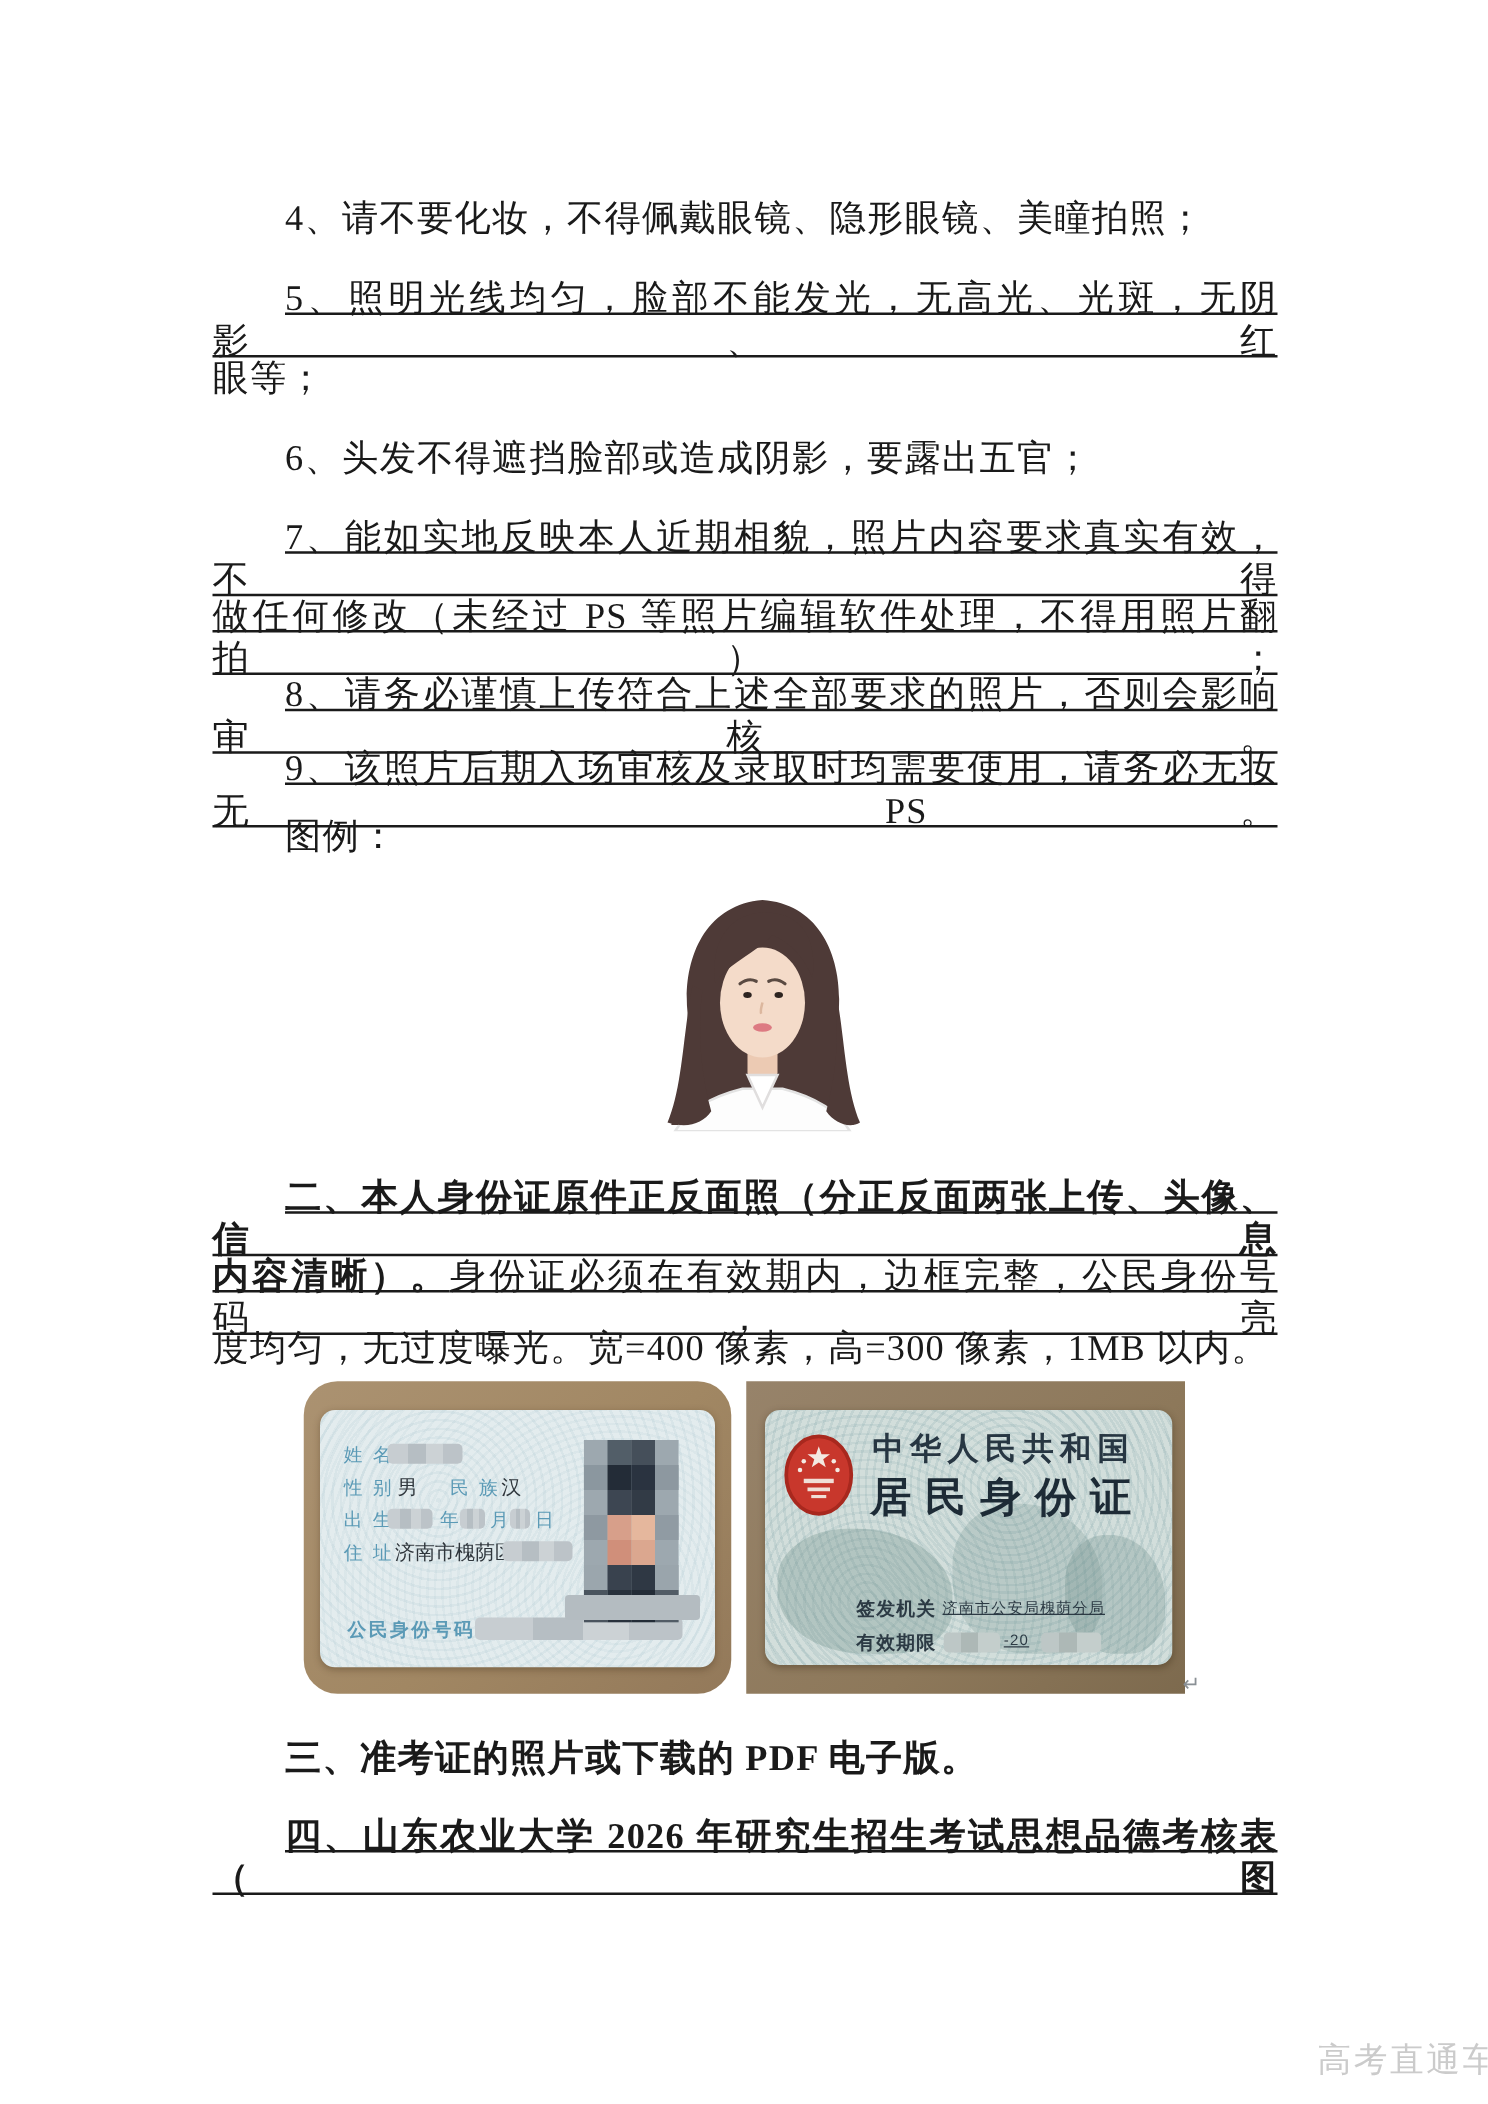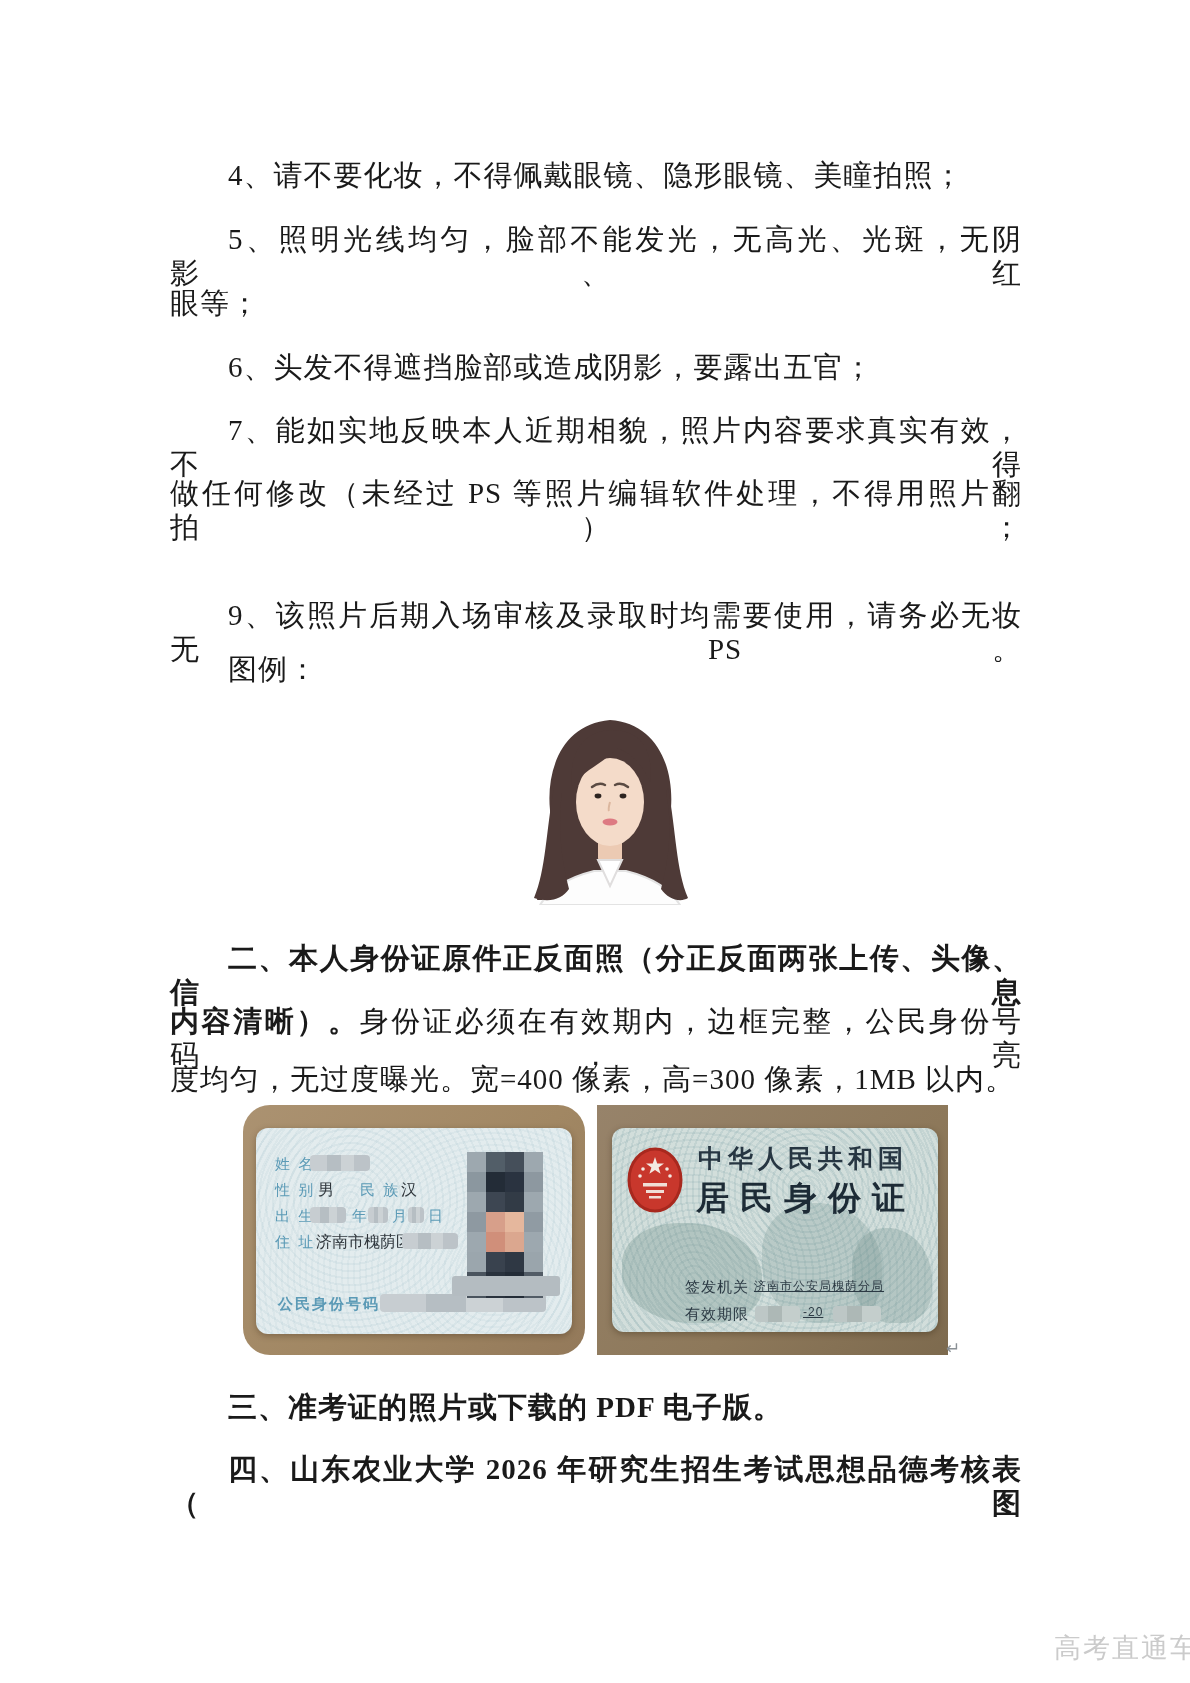--- a/index.html
+++ b/index.html
@@ -11,7 +11,7 @@
     position:absolute;left:170px;width:852px;margin:0;
     font-size:29px;line-height:34px;letter-spacing:1px;white-space:nowrap;
   }
-  .fill{white-space:normal;text-align:justify;text-align-last:justify;}
+  .fill{white-space:normal;text-align:justify;text-align-last:justify;text-decoration:underline;}
   .indent{text-indent:58px;}
   .bold{font-weight:700;}
   

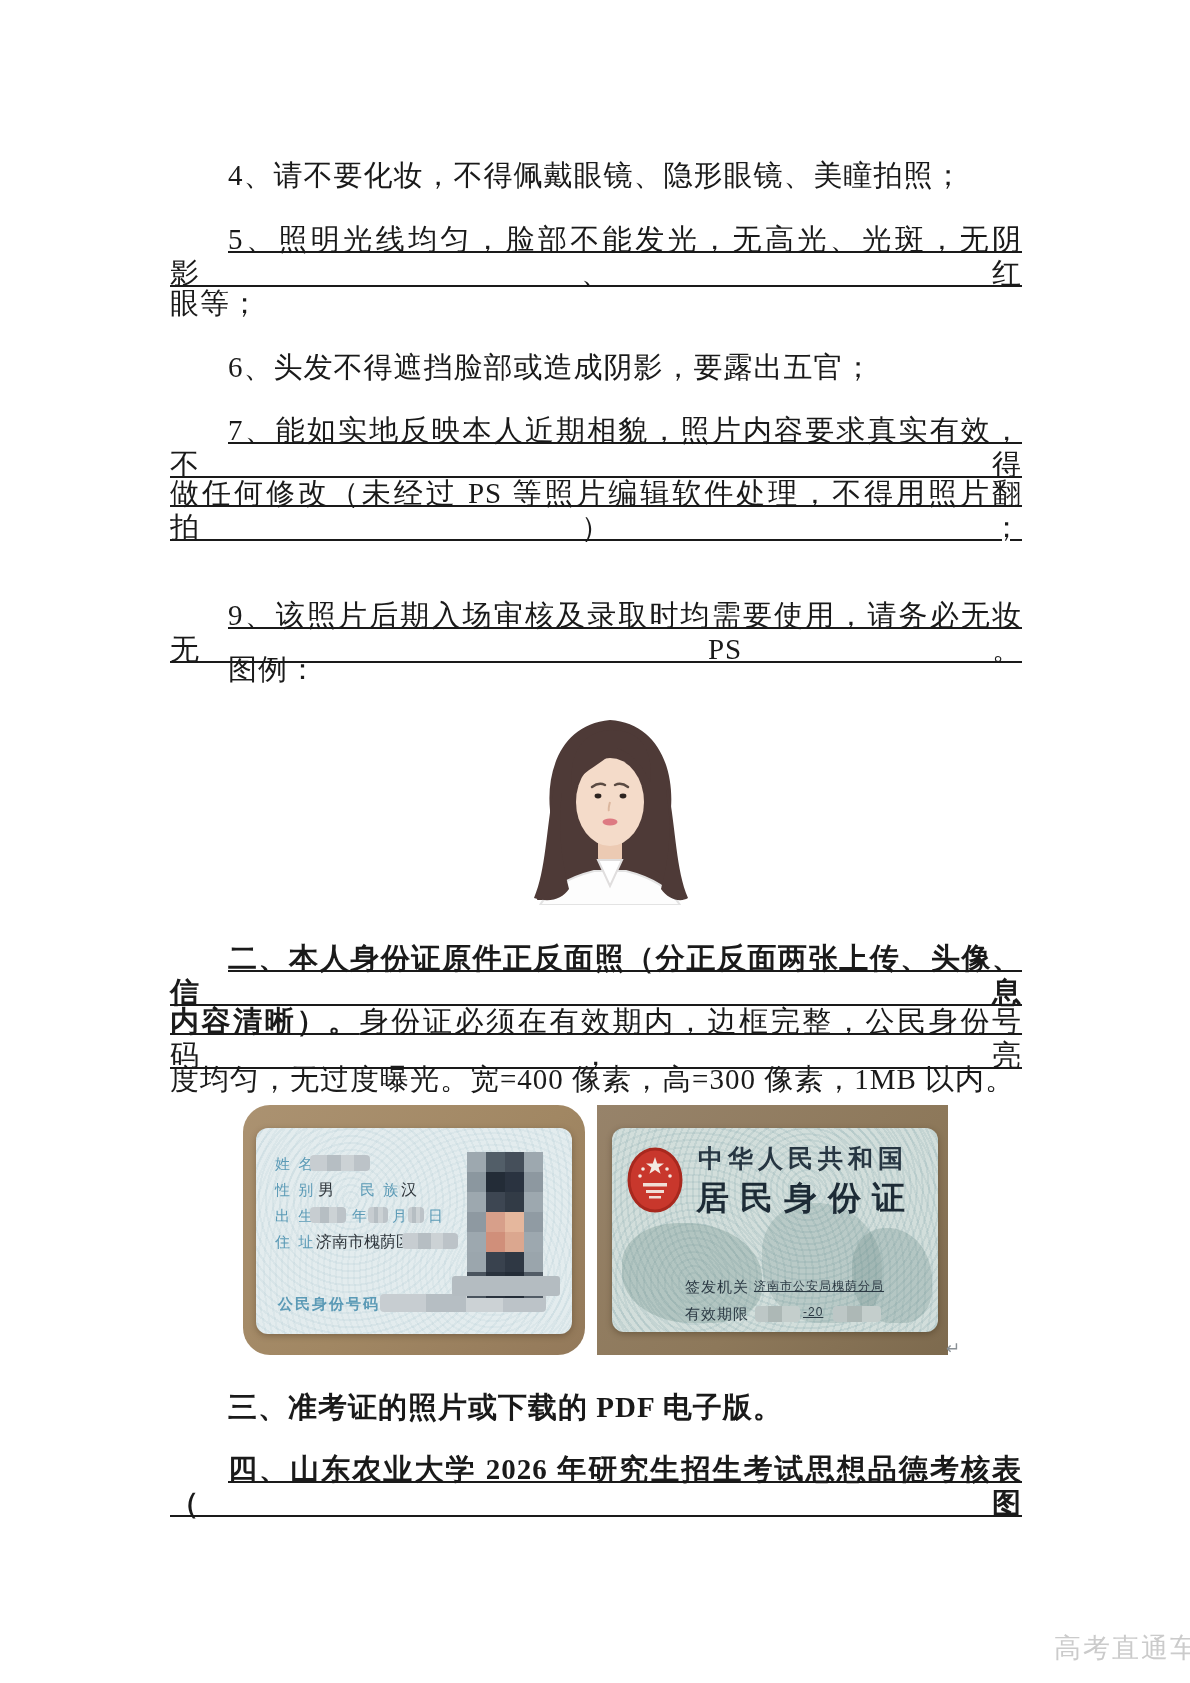--- a/index.html
+++ b/index.html
@@ -64,6 +64,7 @@
   <p class="ln indent" style="top:350px">6、头发不得遮挡脸部或造成阴影，要露出五官；</p>
   <p class="ln indent fill" style="top:413px">7、能如实地反映本人近期相貌，照片内容要求真实有效，不得</p>
   <p class="ln fill" style="top:476px">做任何修改（未经过 PS 等照片编辑软件处理，不得用照片翻拍）；</p>
+  <p class="ln indent fill" style="top:539px">8、请务必谨慎上传符合上述全部要求的照片，否则会影响审核。</p>
   <p class="ln indent fill" style="top:598px">9、该照片后期入场审核及录取时均需要使用，请务必无妆无 PS。</p>
   <p class="ln indent" style="top:652px">图例：</p>
 

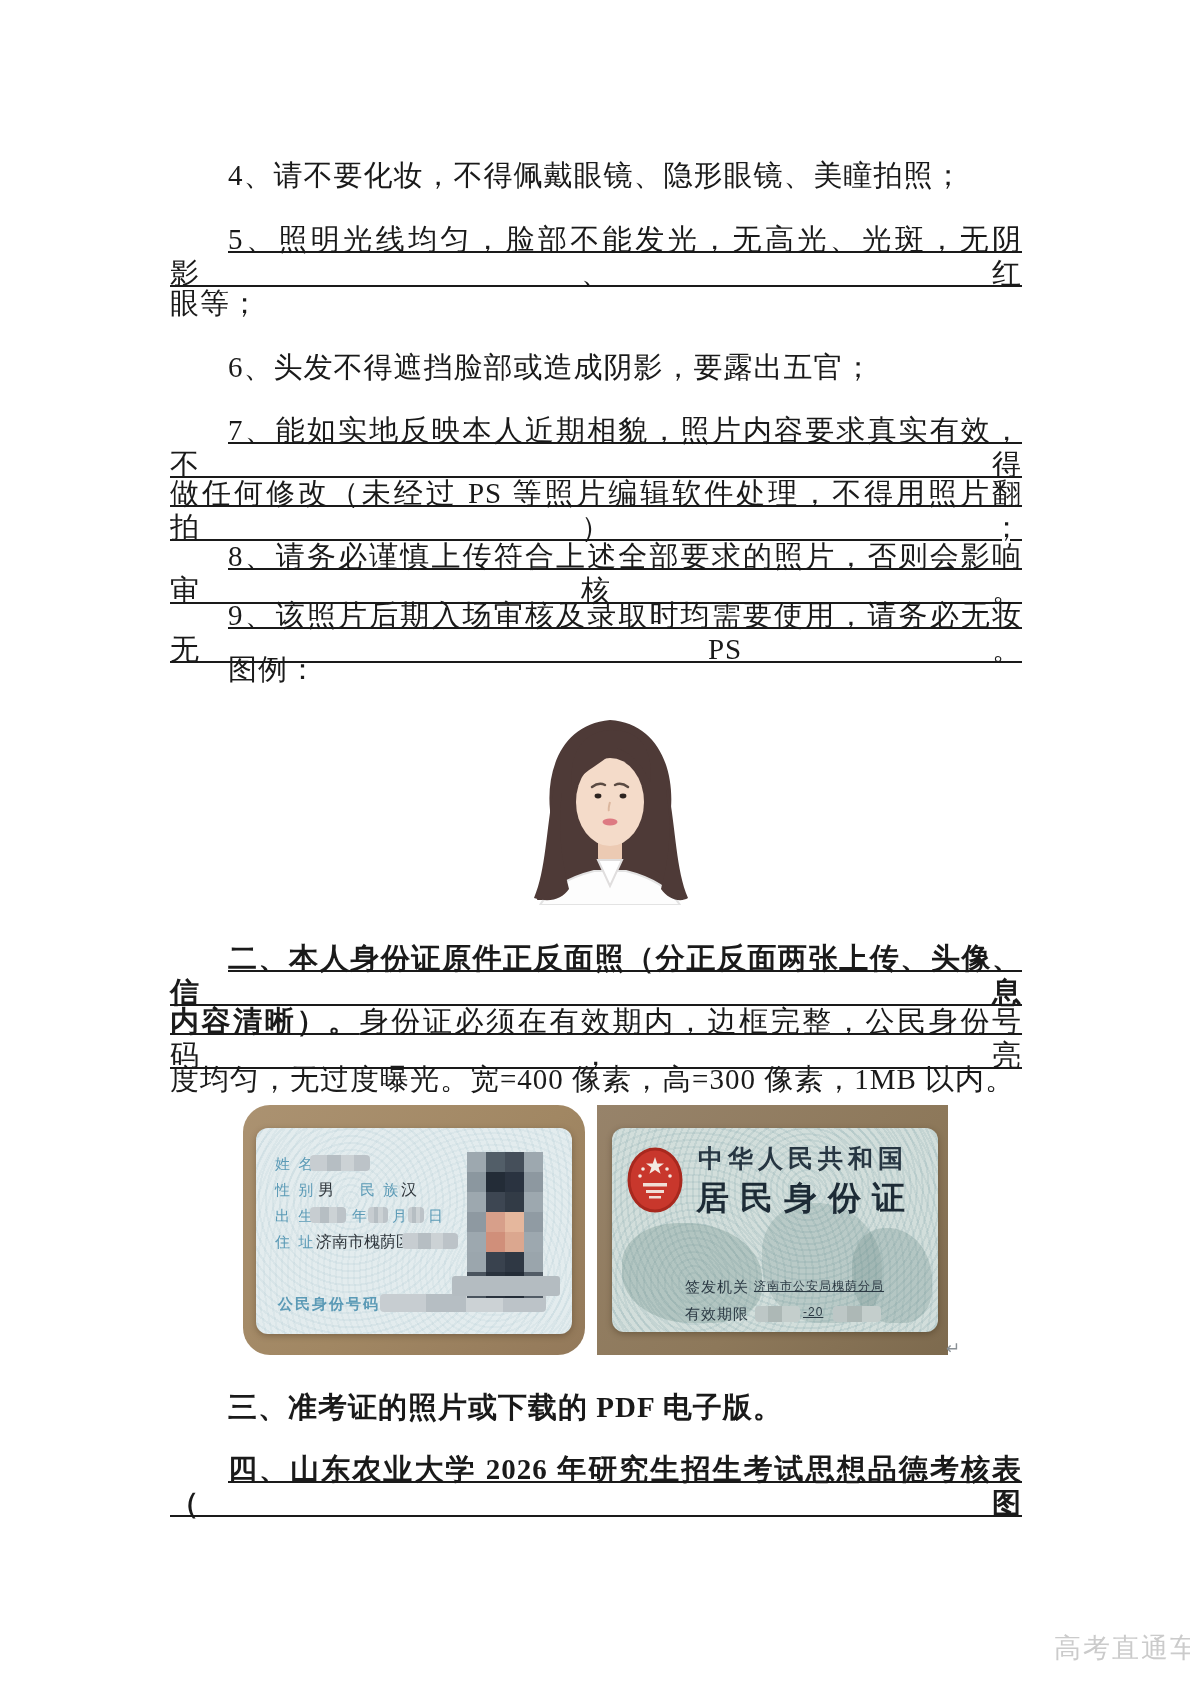--- a/index.html
+++ b/index.html
@@ -46,7 +46,7 @@
     font-weight:700;font-size:25px;letter-spacing:5px;color:#273642;white-space:nowrap;}
   .back-title{position:absolute;left:84px;top:48px;width:240px;text-align:left;
     font-weight:700;font-size:33px;letter-spacing:11px;color:#1d2b36;white-space:nowrap;}
-  .back-small{font-size:15px;color:#2c3a44;font-weight:400;letter-spacing:1px;}
+  .back-small{font-size:15px;color:#2c3a44;font-weight:700;letter-spacing:1px;}
   .back-smallval{font-size:12px;color:#2c3a44;letter-spacing:1px;text-decoration:underline;}
   .return-mark{position:absolute;left:946px;top:1338px;font-size:17px;color:#8a9095;
     font-family:"DejaVu Sans",sans-serif;}

